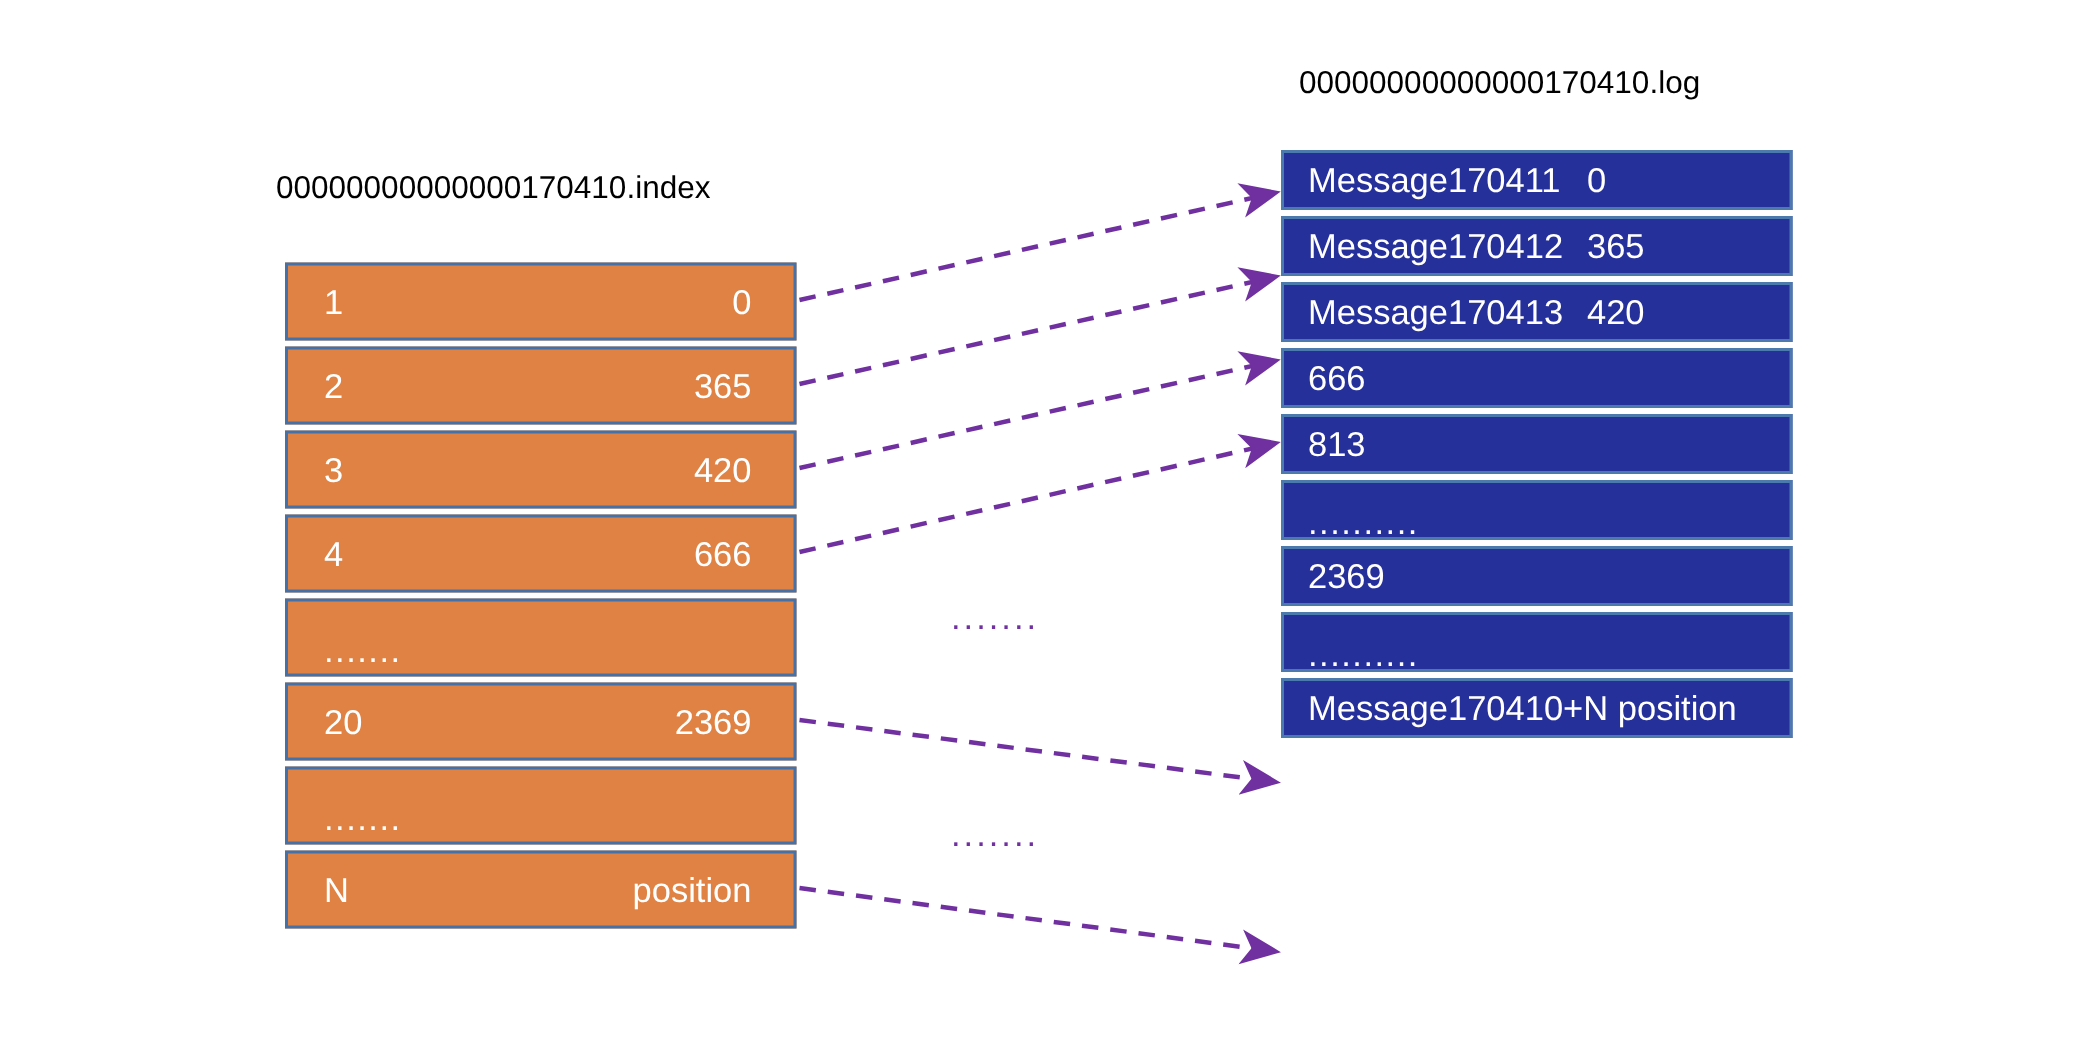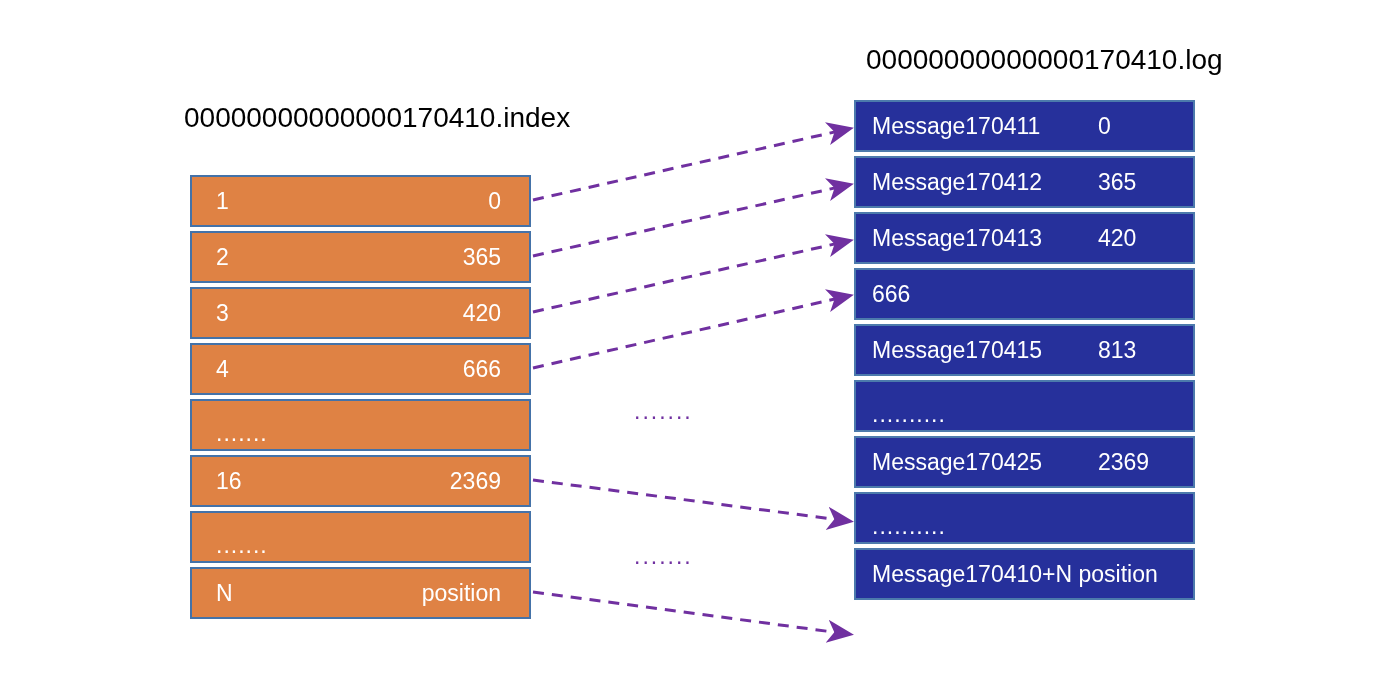--- a/index.html
+++ b/index.html
@@ -23,7 +23,7 @@
   
   .file-title {
     position: absolute;
-    font-size: 28px;
+    font-size: 21px;
     color: #000000;
     white-space: nowrap;
     letter-spacing: 0px;

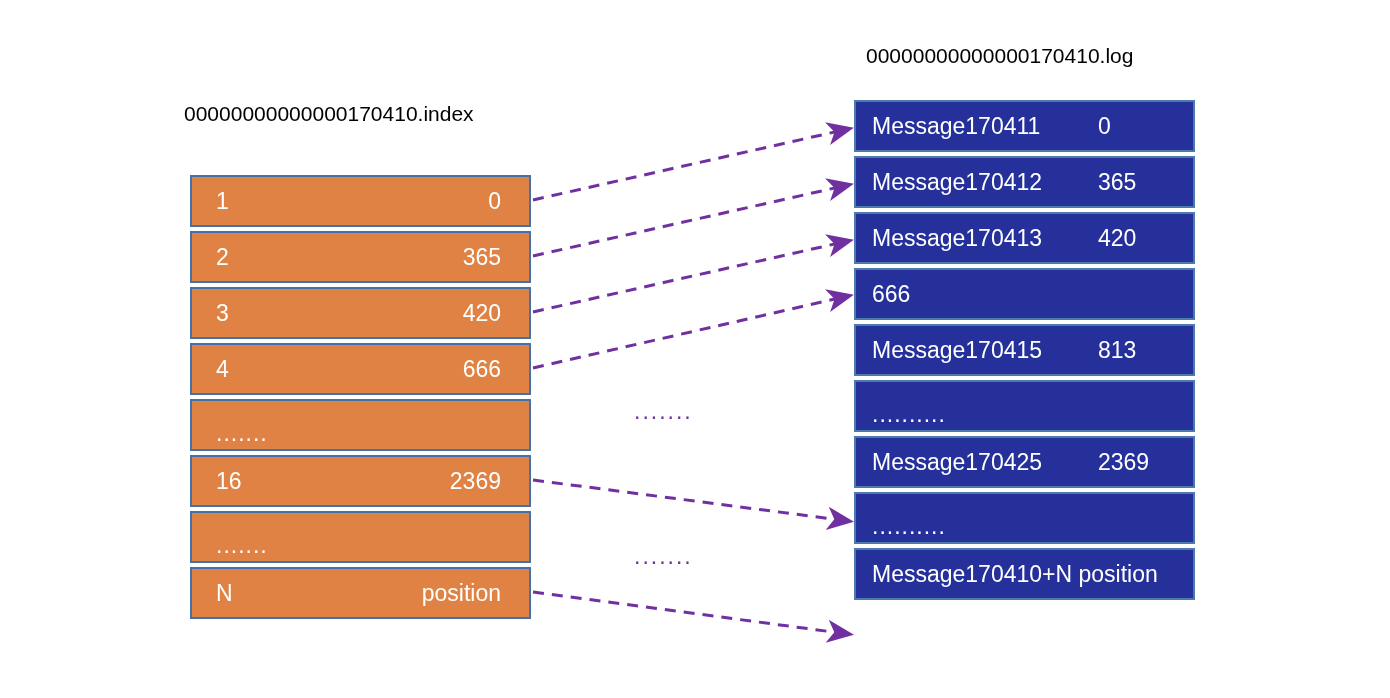--- a/index.html
+++ b/index.html
@@ -28,7 +28,7 @@
     white-space: nowrap;
     letter-spacing: 0px;
   }
-  #index-title { left: 184px; top: 102px; }
+  #index-title { left: 184px; top: 114px; }
   #log-title   { left: 866px; top: 44px; }
 
   

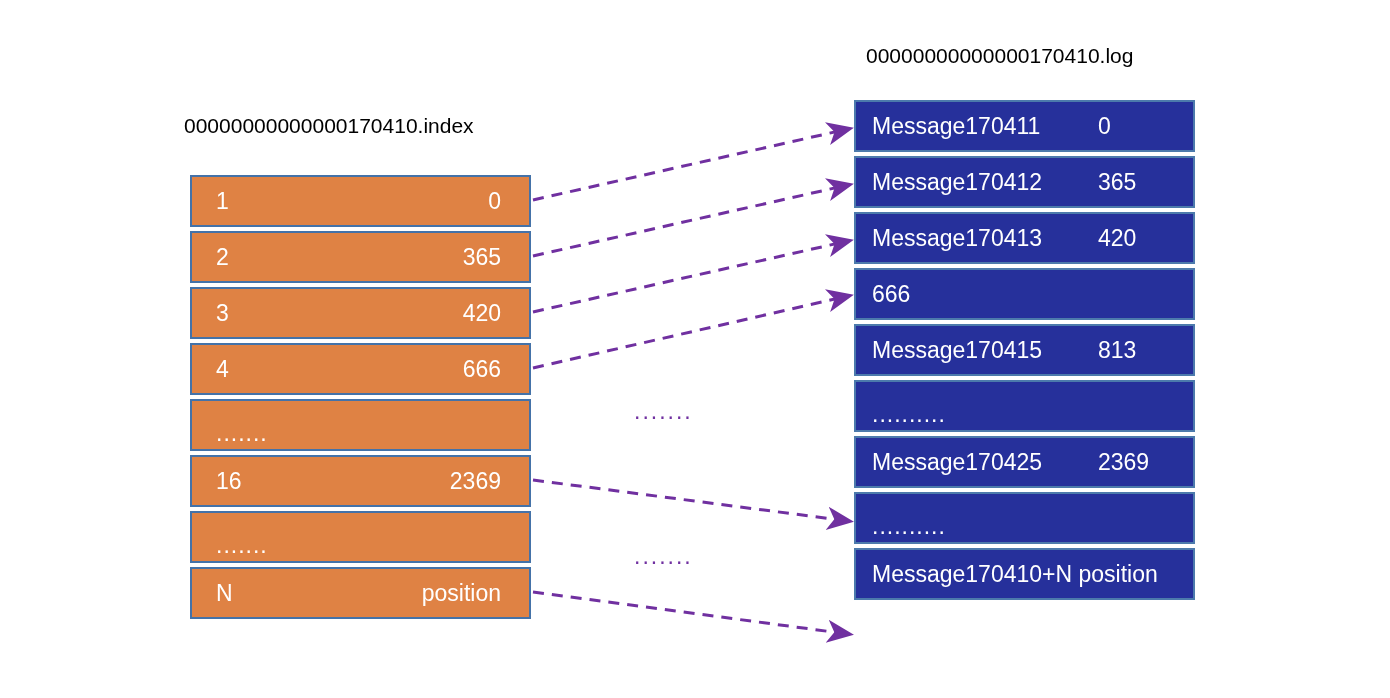--- a/index.html
+++ b/index.html
@@ -67,12 +67,11 @@
 
   
   #log-table .row {
-    height: 52px;
+    height: 40px;
     margin-bottom: 4px;
     background: #26309B;
     border: 2px solid #4C7AAC;
     padding: 0 12px 0 16px;
-    gap: 40px;
   }
   #log-table .row:last-child { margin-bottom: 0; }
 

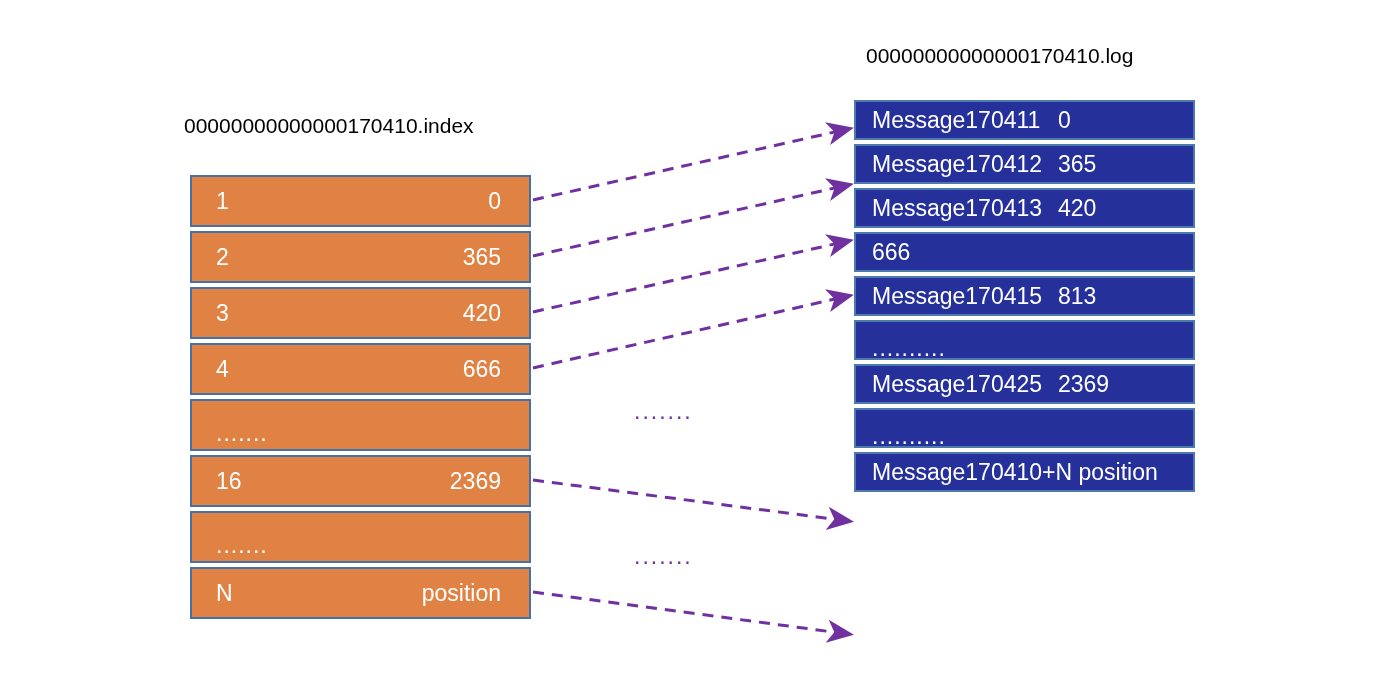--- a/index.html
+++ b/index.html
@@ -198,7 +198,6 @@
     </div>
 
     <div class="row">
-      <span class="cell-left">Message170415</span>
       <span class="cell-right">813</span>
     </div>
 

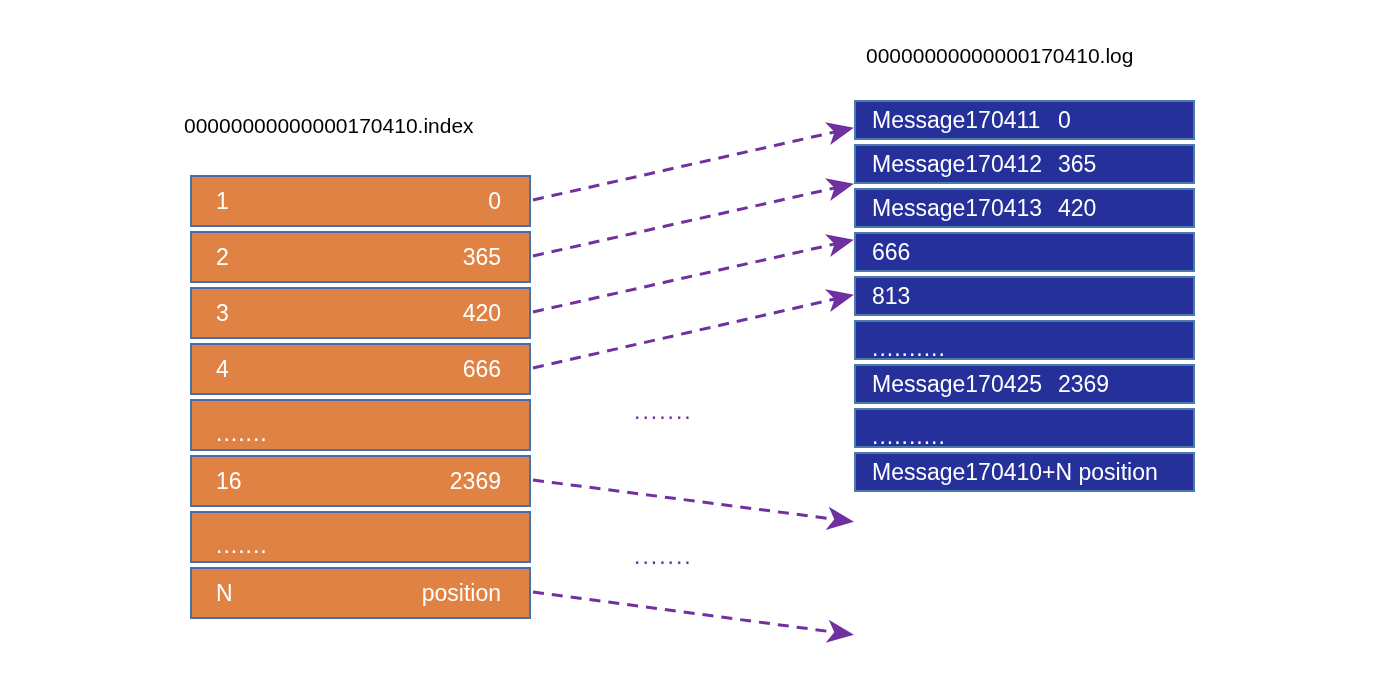--- a/index.html
+++ b/index.html
@@ -207,7 +207,6 @@
     </div>
 
     <div class="row">
-      <span class="cell-left">Message170425</span>
       <span class="cell-right">2369</span>
     </div>
 

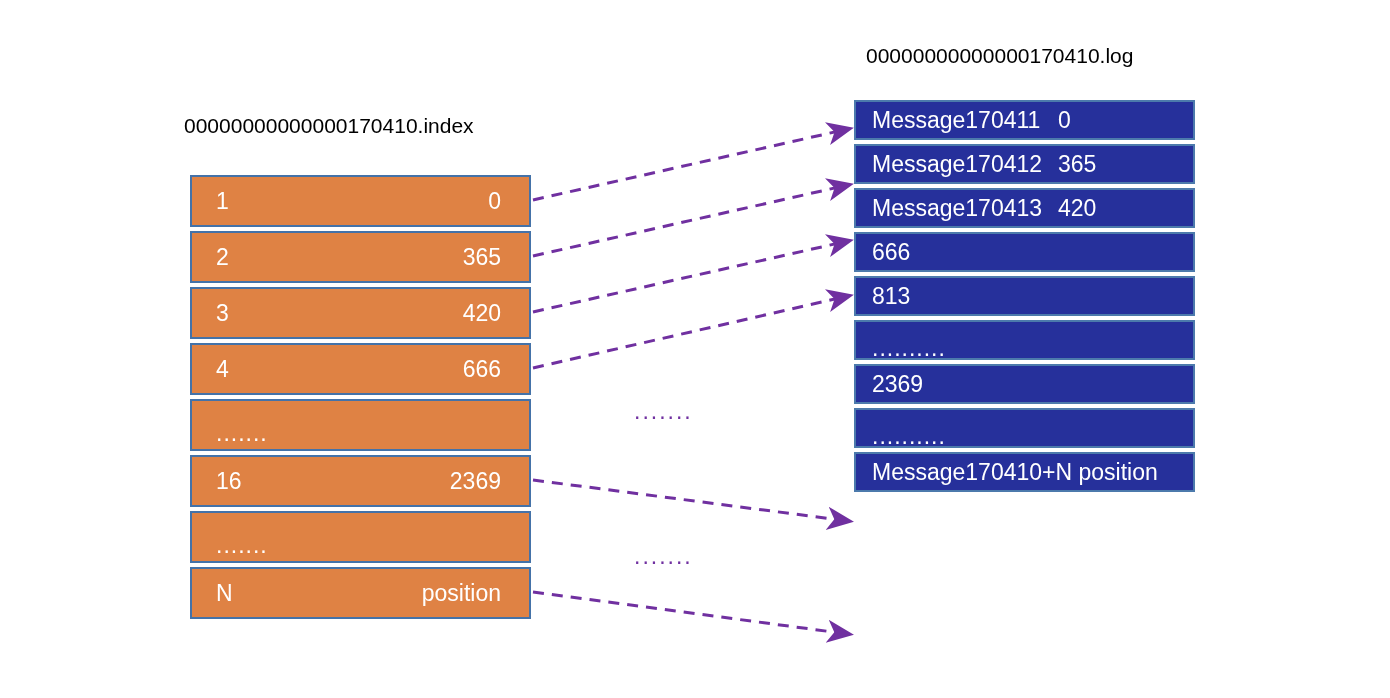--- a/index.html
+++ b/index.html
@@ -161,7 +161,7 @@
     </div>
 
     <div class="row">
-      <span class="cell-left">16</span>
+      <span class="cell-left">20</span>
       <span class="cell-right">2369</span>
     </div>
 

